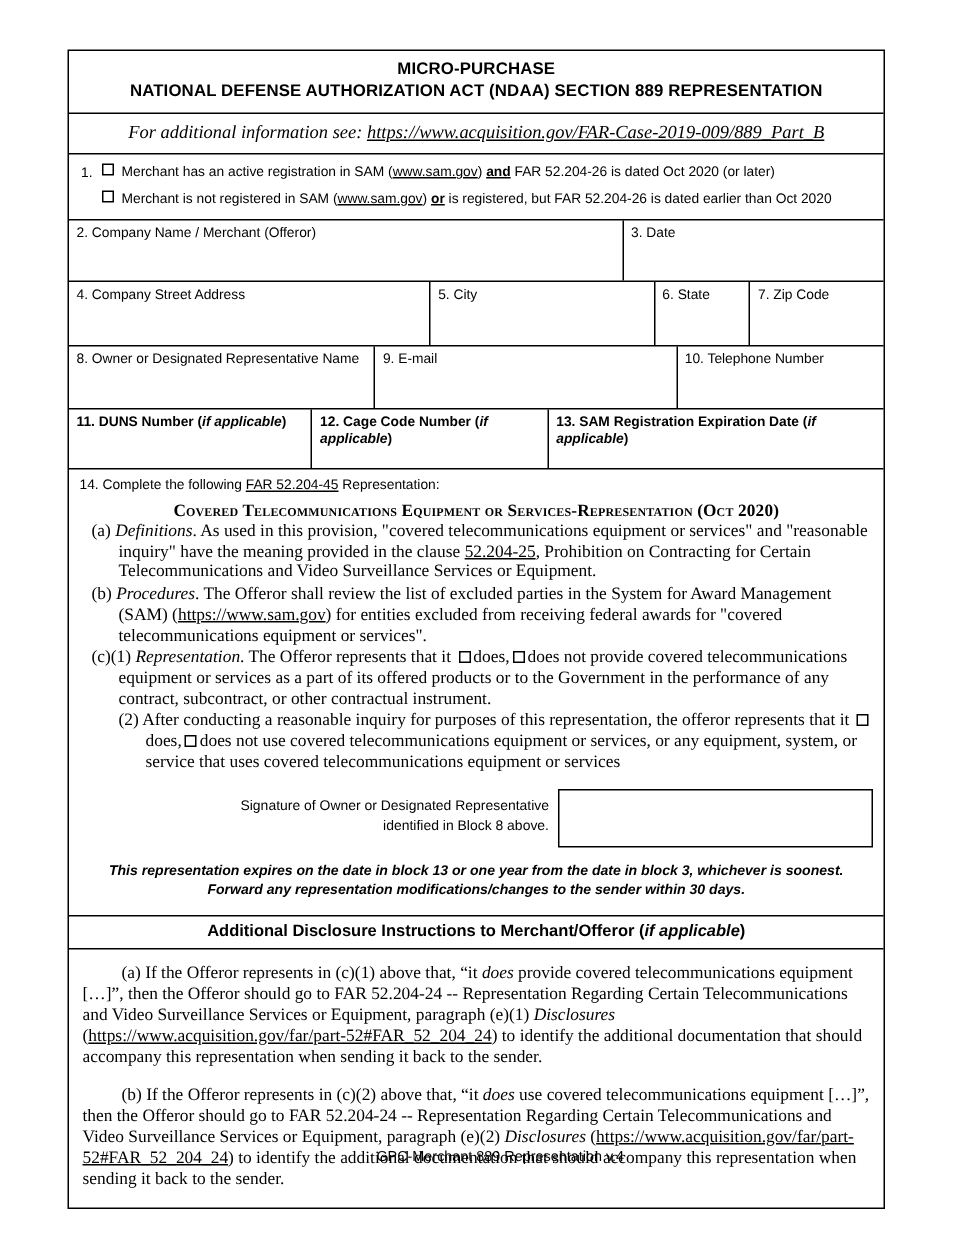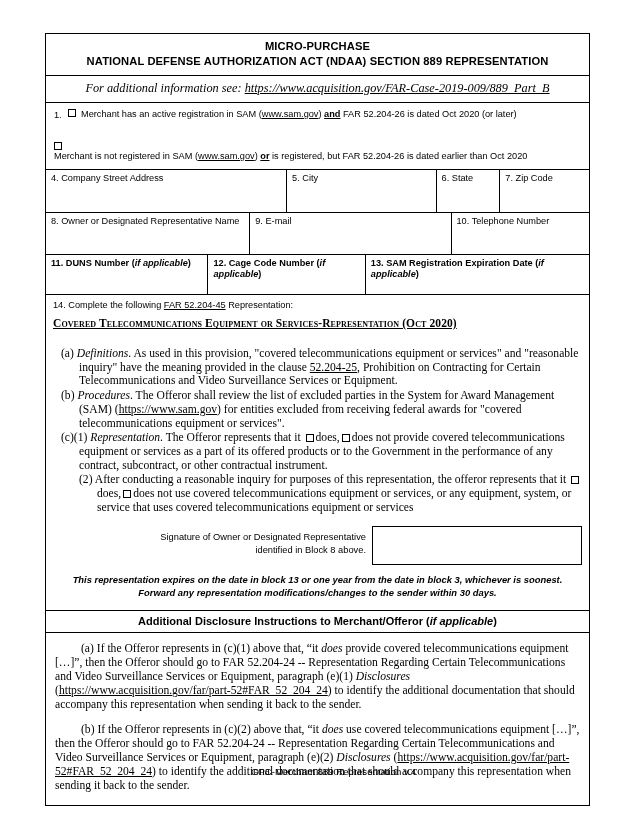--- a/index.html
+++ b/index.html
@@ -68,7 +68,7 @@
     align-items: flex-start;
     margin-bottom: 5px;
   }
-  .check-row:last-child { margin-bottom: 0; flex-direction: column; }
+  .check-row:last-child { margin-bottom: 0; }
   .check-num {
     width: 14px;
     flex: 0 0 14px;

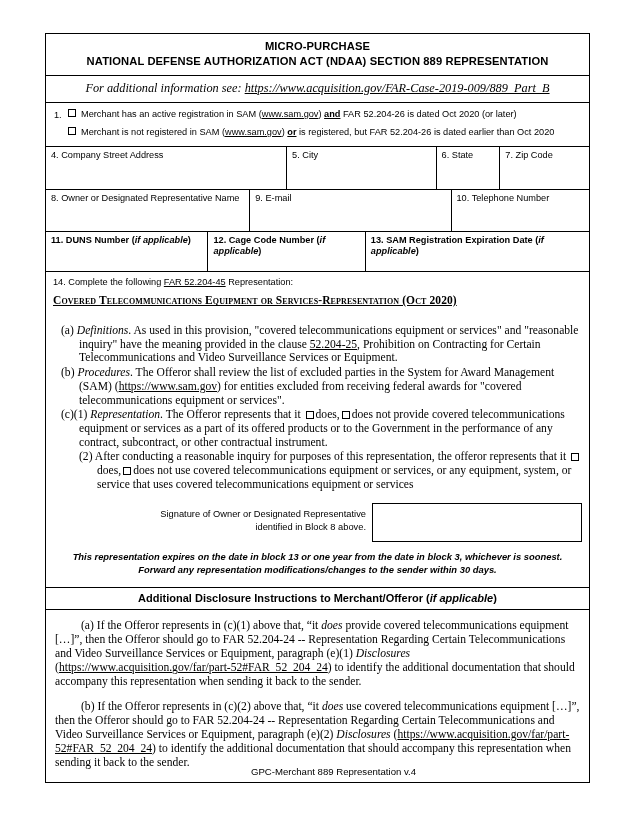--- a/index.html
+++ b/index.html
@@ -257,6 +257,14 @@
 
   <div class="band">
 
+    <div class="field-row row-h-a">
+      <div class="cell" style="width:371px;">
+        <span>2. Company Name / Merchant (Offeror)</span>
+      </div>
+      <div class="cell" style="width:174px;">
+        <span>3. Date</span>
+      </div>
+    </div>
 
     <div class="field-row row-h-b">
       <div class="cell" style="width:242px;">

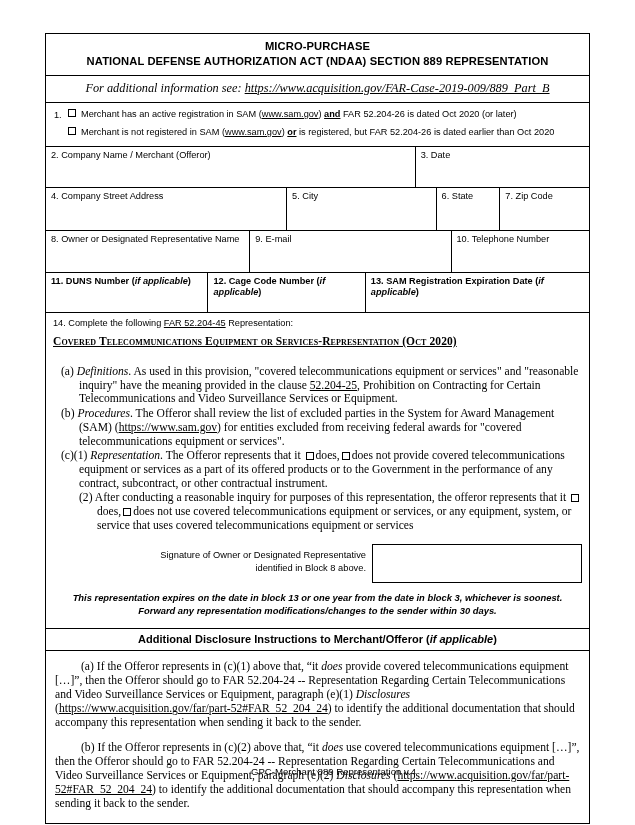--- a/index.html
+++ b/index.html
@@ -123,13 +123,13 @@
     margin-bottom: 6px;
   }
   .prov-title {
+    text-align: center;
     font-family: "Liberation Serif", serif;
     font-weight: bold;
     font-size: 11.5px;
     font-variant: small-caps;
-    margin: 0 0 18px 0;
+    margin: 0 0 0 0;
     letter-spacing: .1px;
-    text-decoration: underline;
   }
   .para {
     font-family: Liberation Serif, serif;

